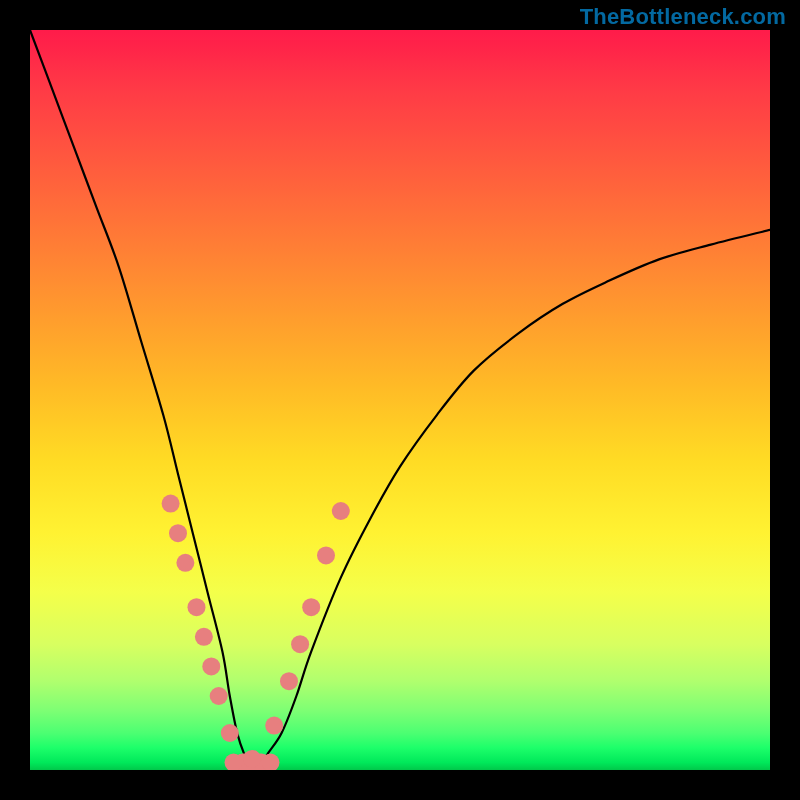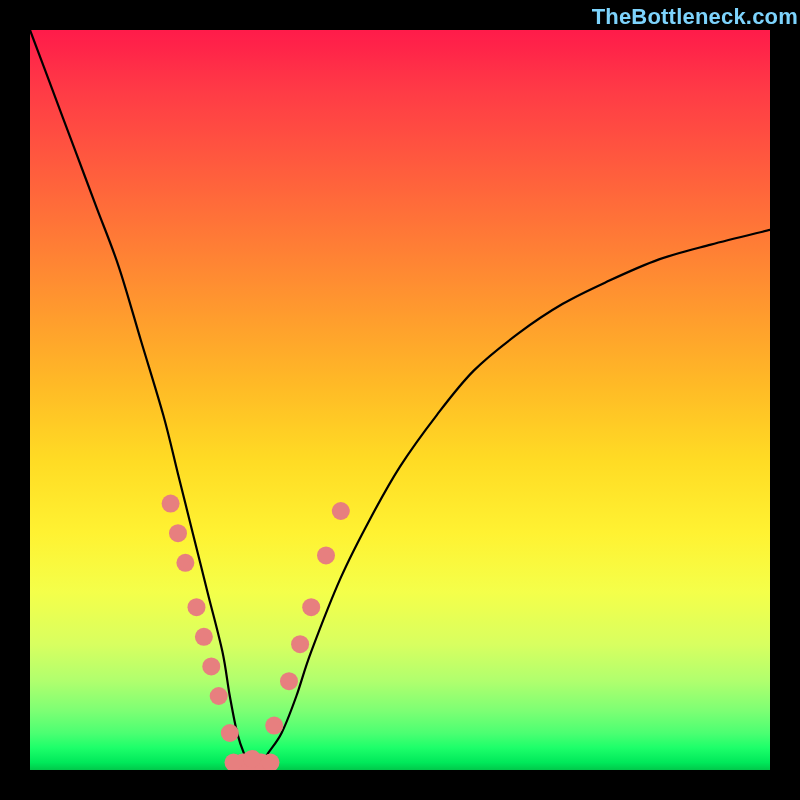--- a/index.html
+++ b/index.html
@@ -20,8 +20,8 @@
   .watermark {
     position: absolute;
     top: 4px;
-    right: 2px;
-    color: #7dd3fc;
+    right: 14px;
+    color: #0369a1;
     font-size: 22px;
     font-weight: 600;
     letter-spacing: 0.2px;

